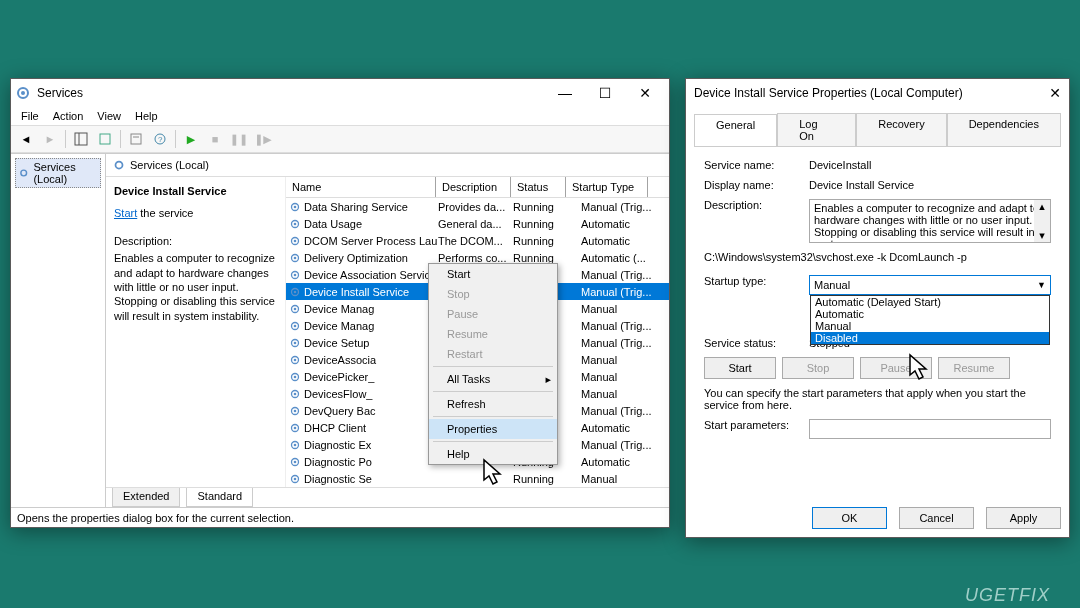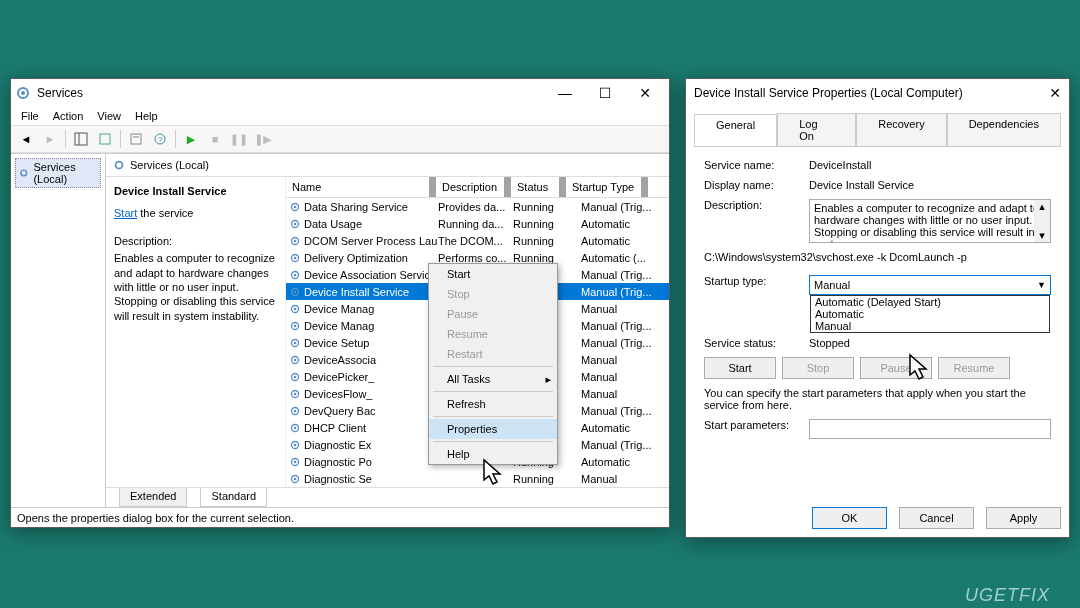--- a/index.html
+++ b/index.html
@@ -30,7 +30,7 @@
 .detail-col .desc-label { margin-top: 16px; margin-bottom: 4px; }
 .list-col { flex: 1; position: relative; overflow: hidden; }
 .list-header { display: flex; background: #fff; border-bottom: 1px solid #ddd; }
-.list-header div { padding: 4px 6px; border-right: 7px solid #a3a3a3; font-size: 11px; }
+.list-header div { padding: 4px 6px; border-right: 1px solid #a3a3a3; font-size: 11px; }
 .col-name { width: 150px; }
 .col-desc { width: 75px; }
 .col-status { width: 55px; }

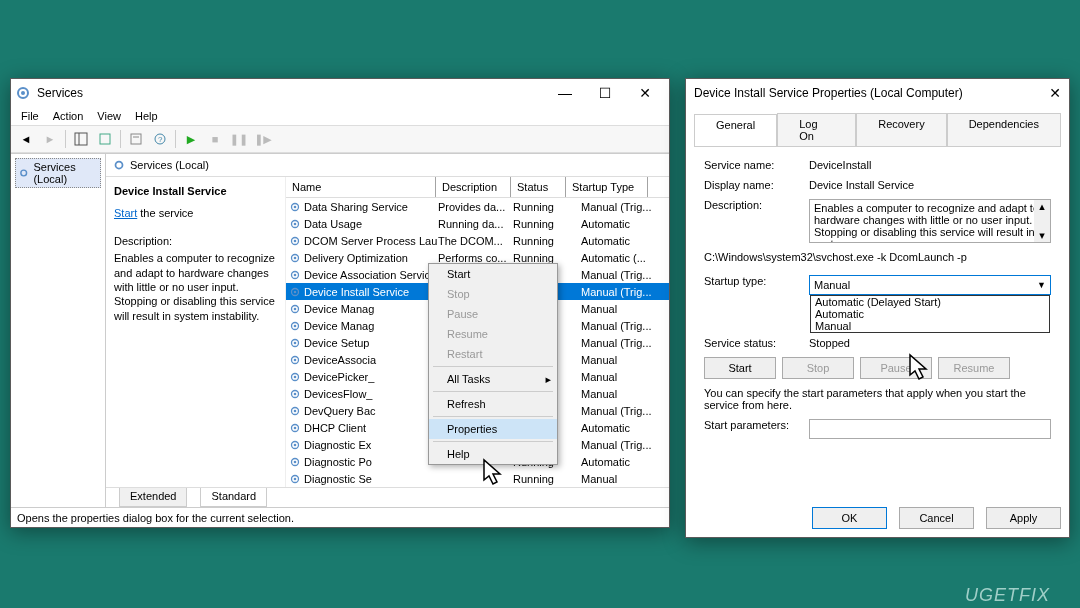--- a/index.html
+++ b/index.html
@@ -196,7 +196,7 @@
                   <circle cx="8" cy="8" r="1.5" fill="#5a8fc9"></circle>
                 </svg>
                 <div class="c-name">Data Usage</div>
-                <div class="c-desc">Running da...</div>
+                <div class="c-desc">General da...</div>
                 <div class="c-status">Running</div>
                 <div class="c-startup">Automatic</div>
               </div>

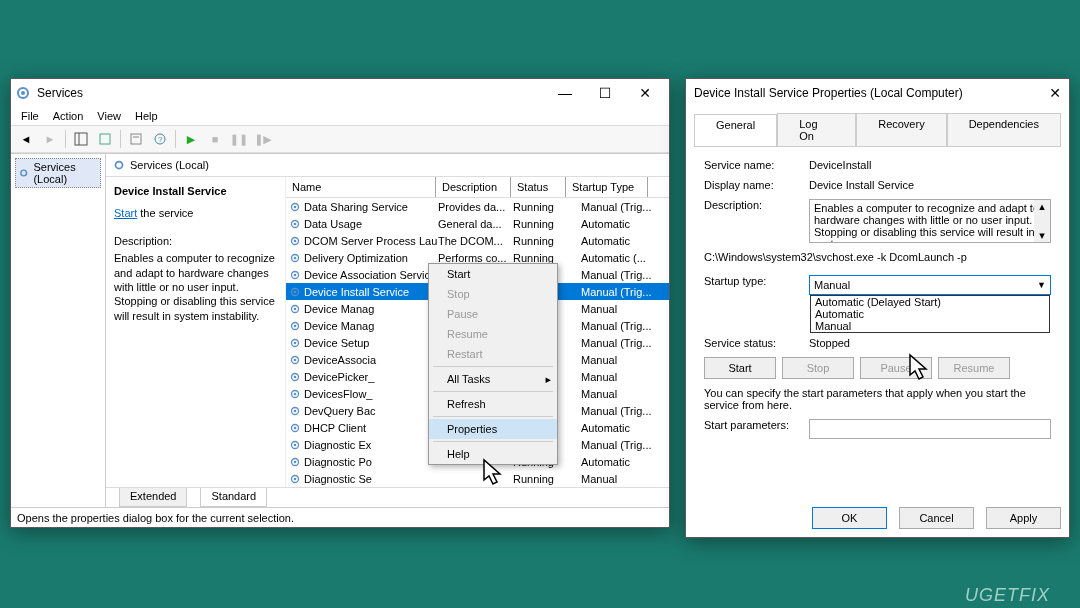--- a/index.html
+++ b/index.html
@@ -423,6 +423,7 @@
               <div class="combo-opt">Automatic (Delayed Start)</div>
               <div class="combo-opt">Automatic</div>
               <div class="combo-opt">Manual</div>
+              <div class="combo-opt highlight">Disabled</div>
             </div>
         </div>
       </div>

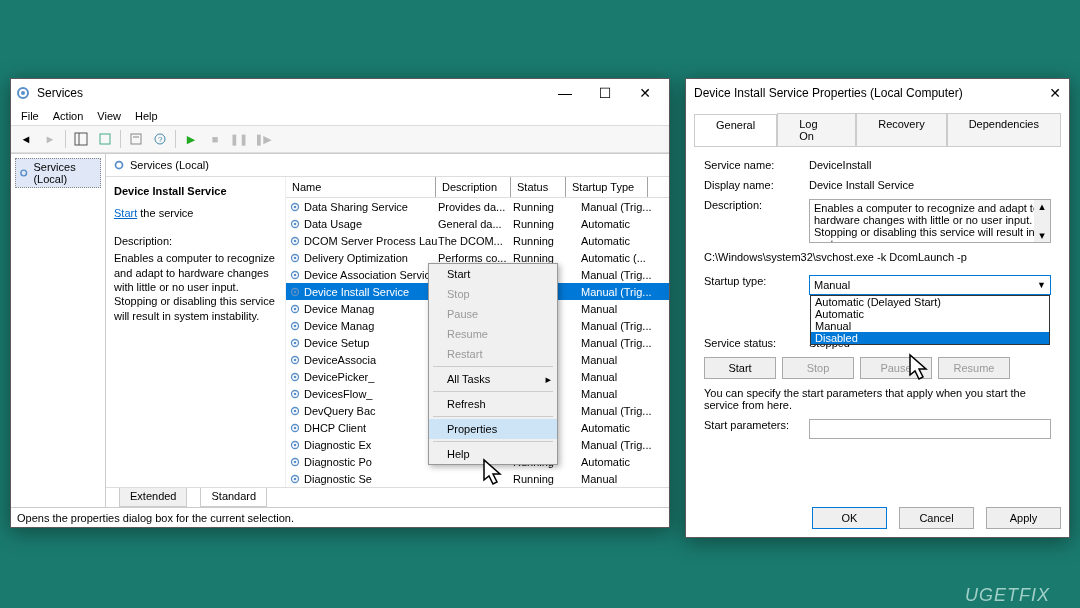--- a/index.html
+++ b/index.html
@@ -44,7 +44,7 @@
 .svc-row .c-status { width: 68px; }
 .svc-row .c-startup { width: 82px; white-space: nowrap; overflow: hidden; }
 .tabs-bottom { display: flex; height: 20px; border-top: 1px solid #ddd; }
-.tabs-bottom span { padding: 2px 10px; border: 1px solid #ccc; border-top: none; margin-left: 13px; font-size: 11px; background: #fff; }
+.tabs-bottom span { padding: 2px 10px; border: 1px solid #ccc; border-top: none; margin-left: 6px; font-size: 11px; background: #fff; }
 .tabs-bottom span:first-child { background: #f0f0f0; }
 .statusbar { height: 20px; padding: 2px 6px; border-top: 1px solid #ccc; font-size: 11px; display: flex; align-items: center; }
 

